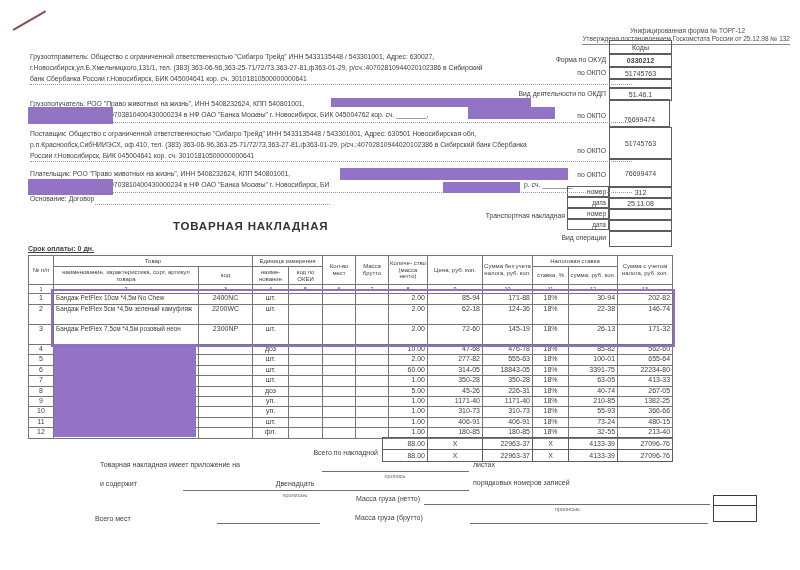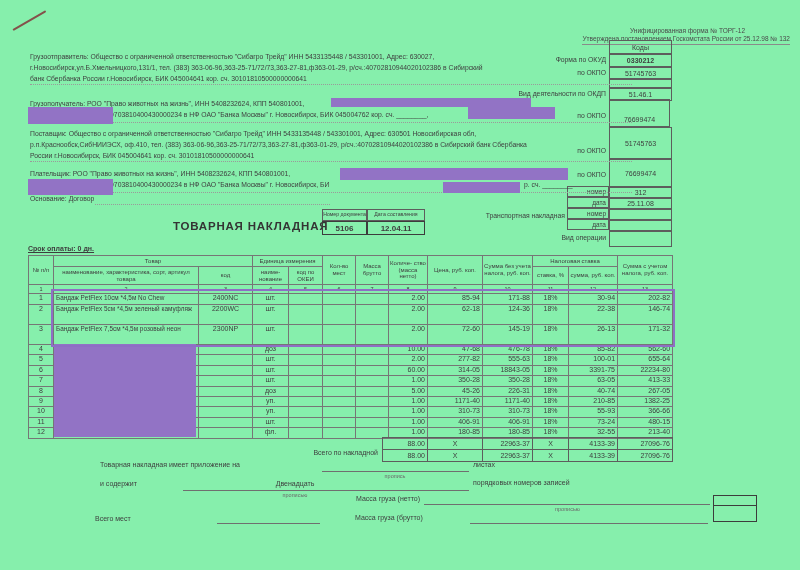--- a/index.html
+++ b/index.html
@@ -4,7 +4,7 @@
 <style>
   html,body{margin:0;padding:0;}
   body{width:800px;height:570px;background:#e9e9e7;font-family:"Liberation Sans","DejaVu Sans",sans-serif;}
-  .page{position:relative;width:800px;height:570px;background:#86efac;overflow:hidden;color:#3e3e3e;}
+  .page{position:relative;width:800px;height:570px;background:#ffffff;overflow:hidden;color:#3e3e3e;}
   .abs{position:absolute;}
   .pen-mark{position:absolute;left:13px;top:29px;width:38px;height:2.4px;background:#84514a;transform:rotate(-30deg);transform-origin:left center;border-radius:2px;}
   .form-note{position:absolute;right:10px;top:27px;text-align:right;font-size:6.5px;line-height:8px;color:#4a4a4a;}

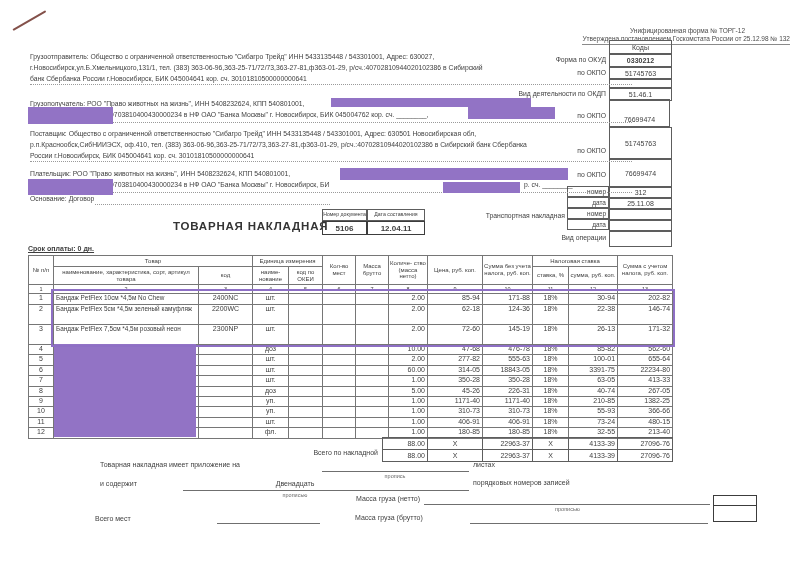--- a/index.html
+++ b/index.html
@@ -129,12 +129,6 @@
   <div class="redact" style="left:443px;top:182px;width:77px;height:11px;"></div>
 
   <div class="title">ТОВАРНАЯ НАКЛАДНАЯ</div>
-  <div class="docbox">
-    <div class="h" style="width:45px;">Номер документа</div>
-    <div class="h" style="width:58px;">Дата составления</div>
-    <div class="v" style="width:45px;">5106</div>
-    <div class="v" style="width:58px;">12.04.11</div>
-  </div>
 
   <div class="payterm">Срок оплаты: 0 дн.</div>
 

